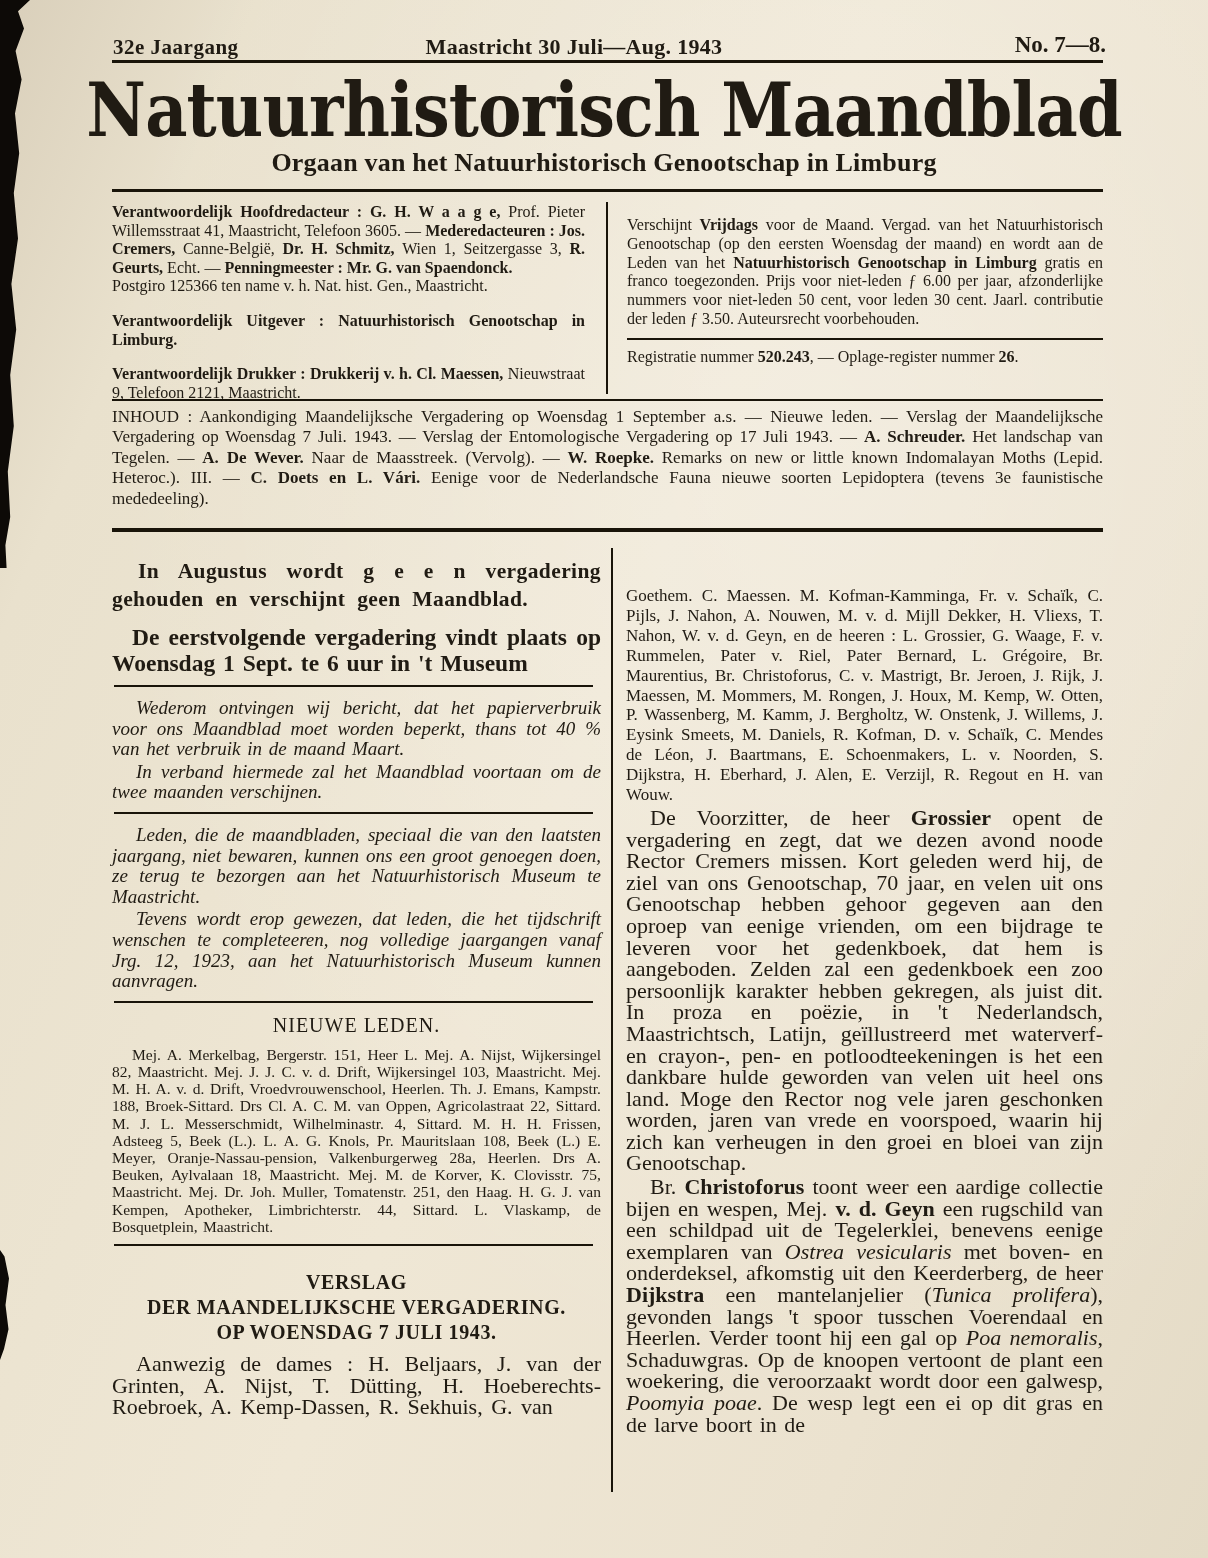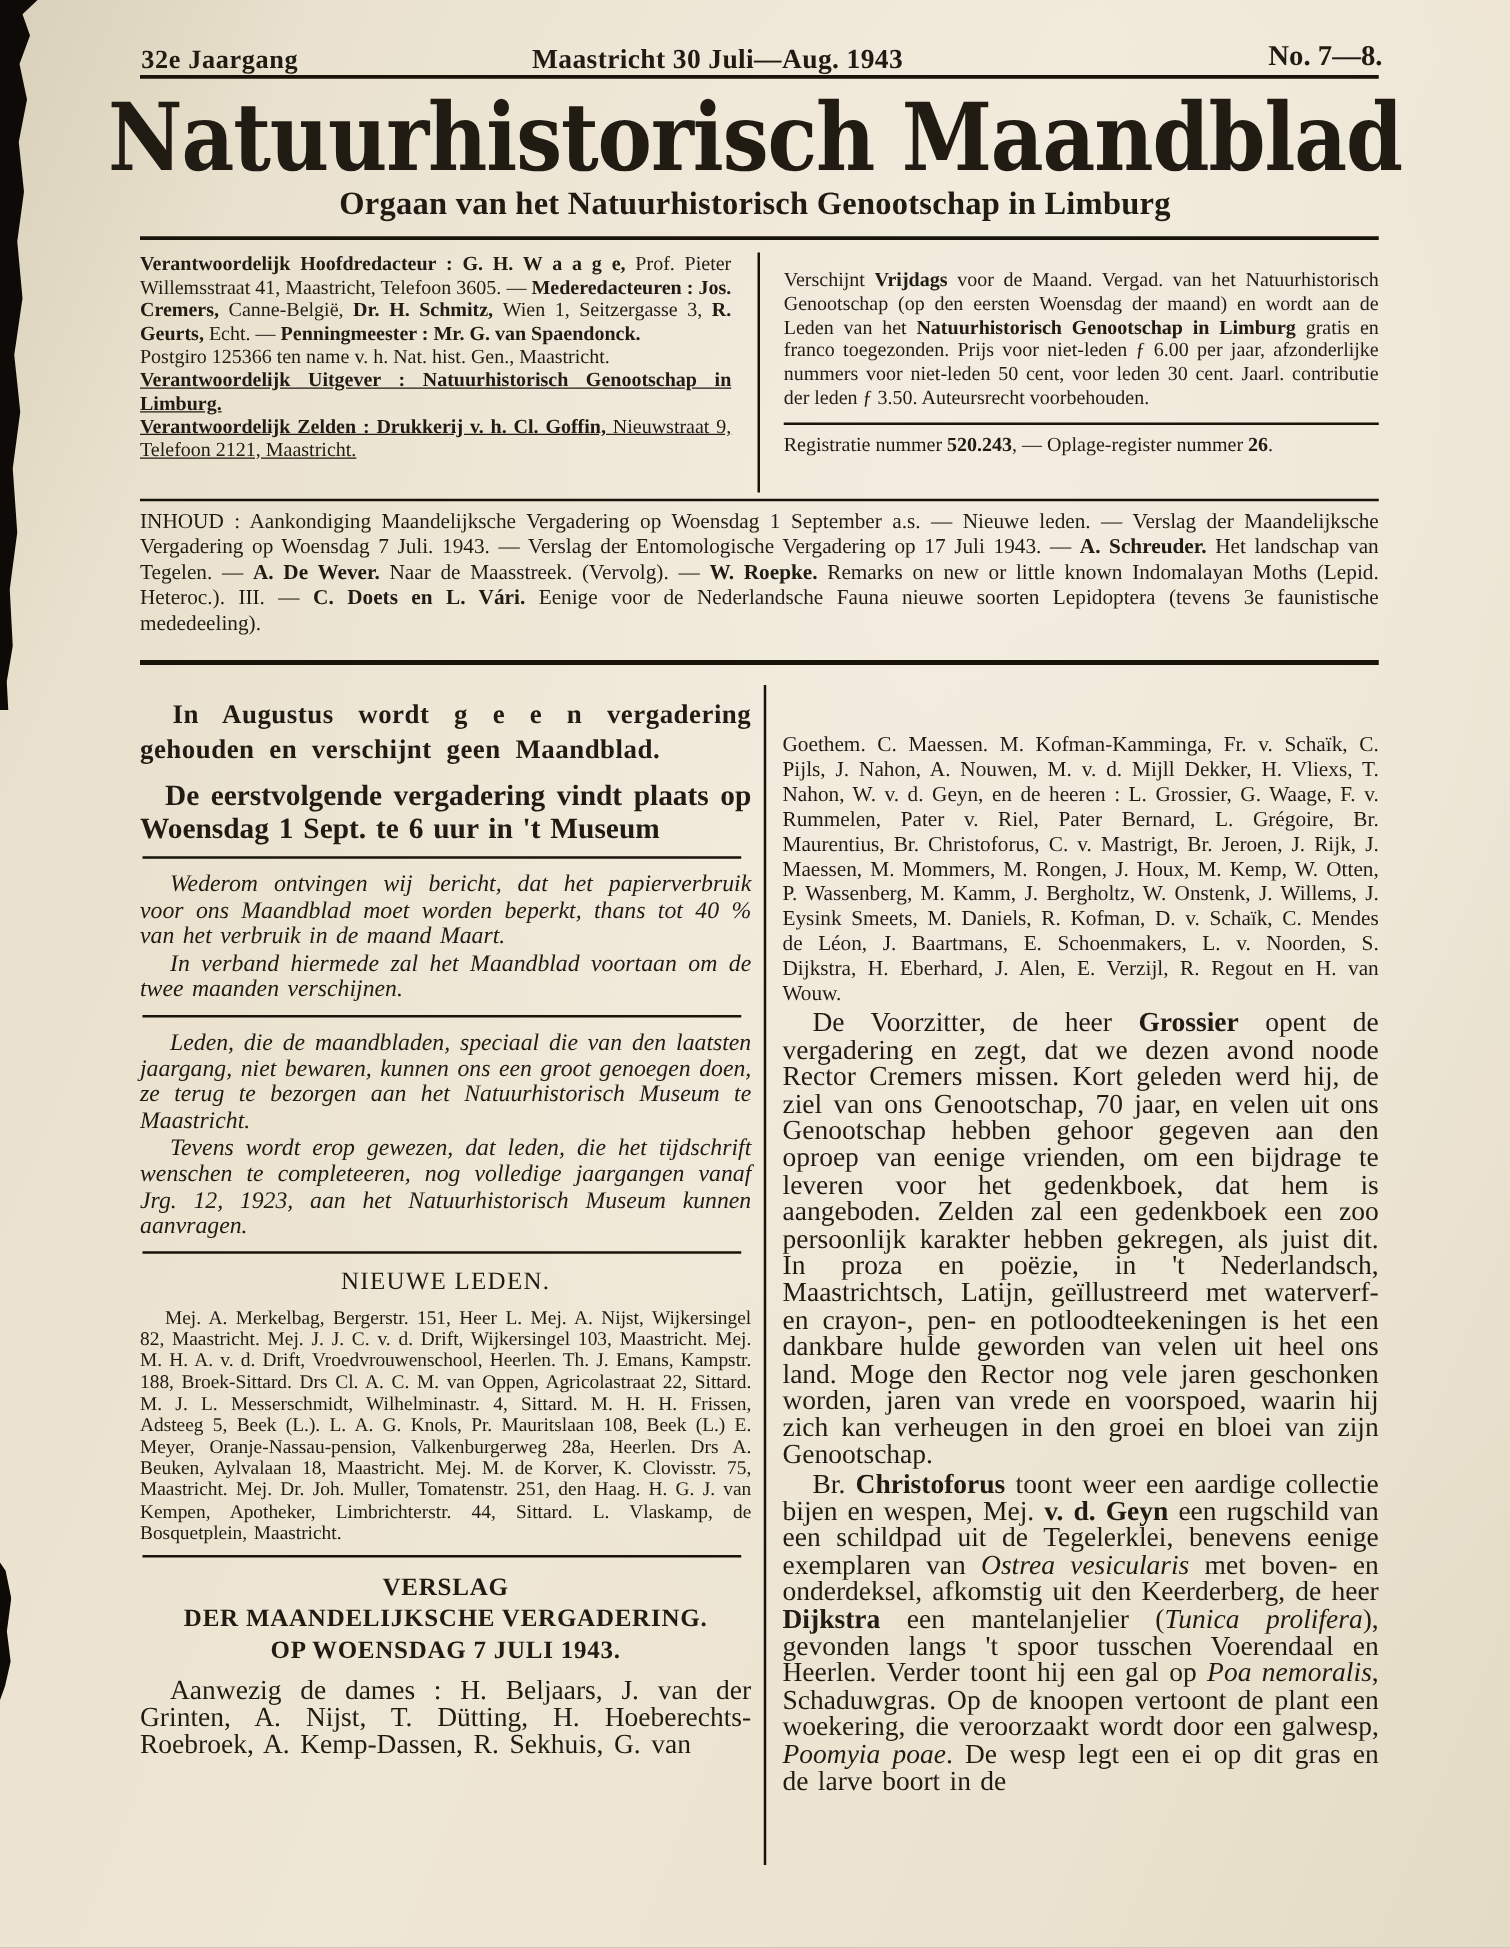--- a/index.html
+++ b/index.html
@@ -50,7 +50,7 @@
   .imprint-left{position:absolute;left:112px;top:203px;width:473px;font-size:16px;line-height:18.6px;text-align:justify;}
   .imprint-right{position:absolute;left:627px;top:216px;width:476px;font-size:16px;line-height:18.8px;text-align:justify;}
   .imprint-left p,.imprint-right p{text-align:justify;}
-  .imprint-left .mt{margin-top:0;text-decoration:underline;}
+  .imprint-left .mt{margin-top:16px;}
   .reg-rule{height:2px;background:var(--rule);margin:9px 0 8px 0;}
 
   .inhoud{position:absolute;left:112px;top:407px;width:991px;font-size:17px;line-height:20.4px;text-align:justify;word-spacing:1px;}

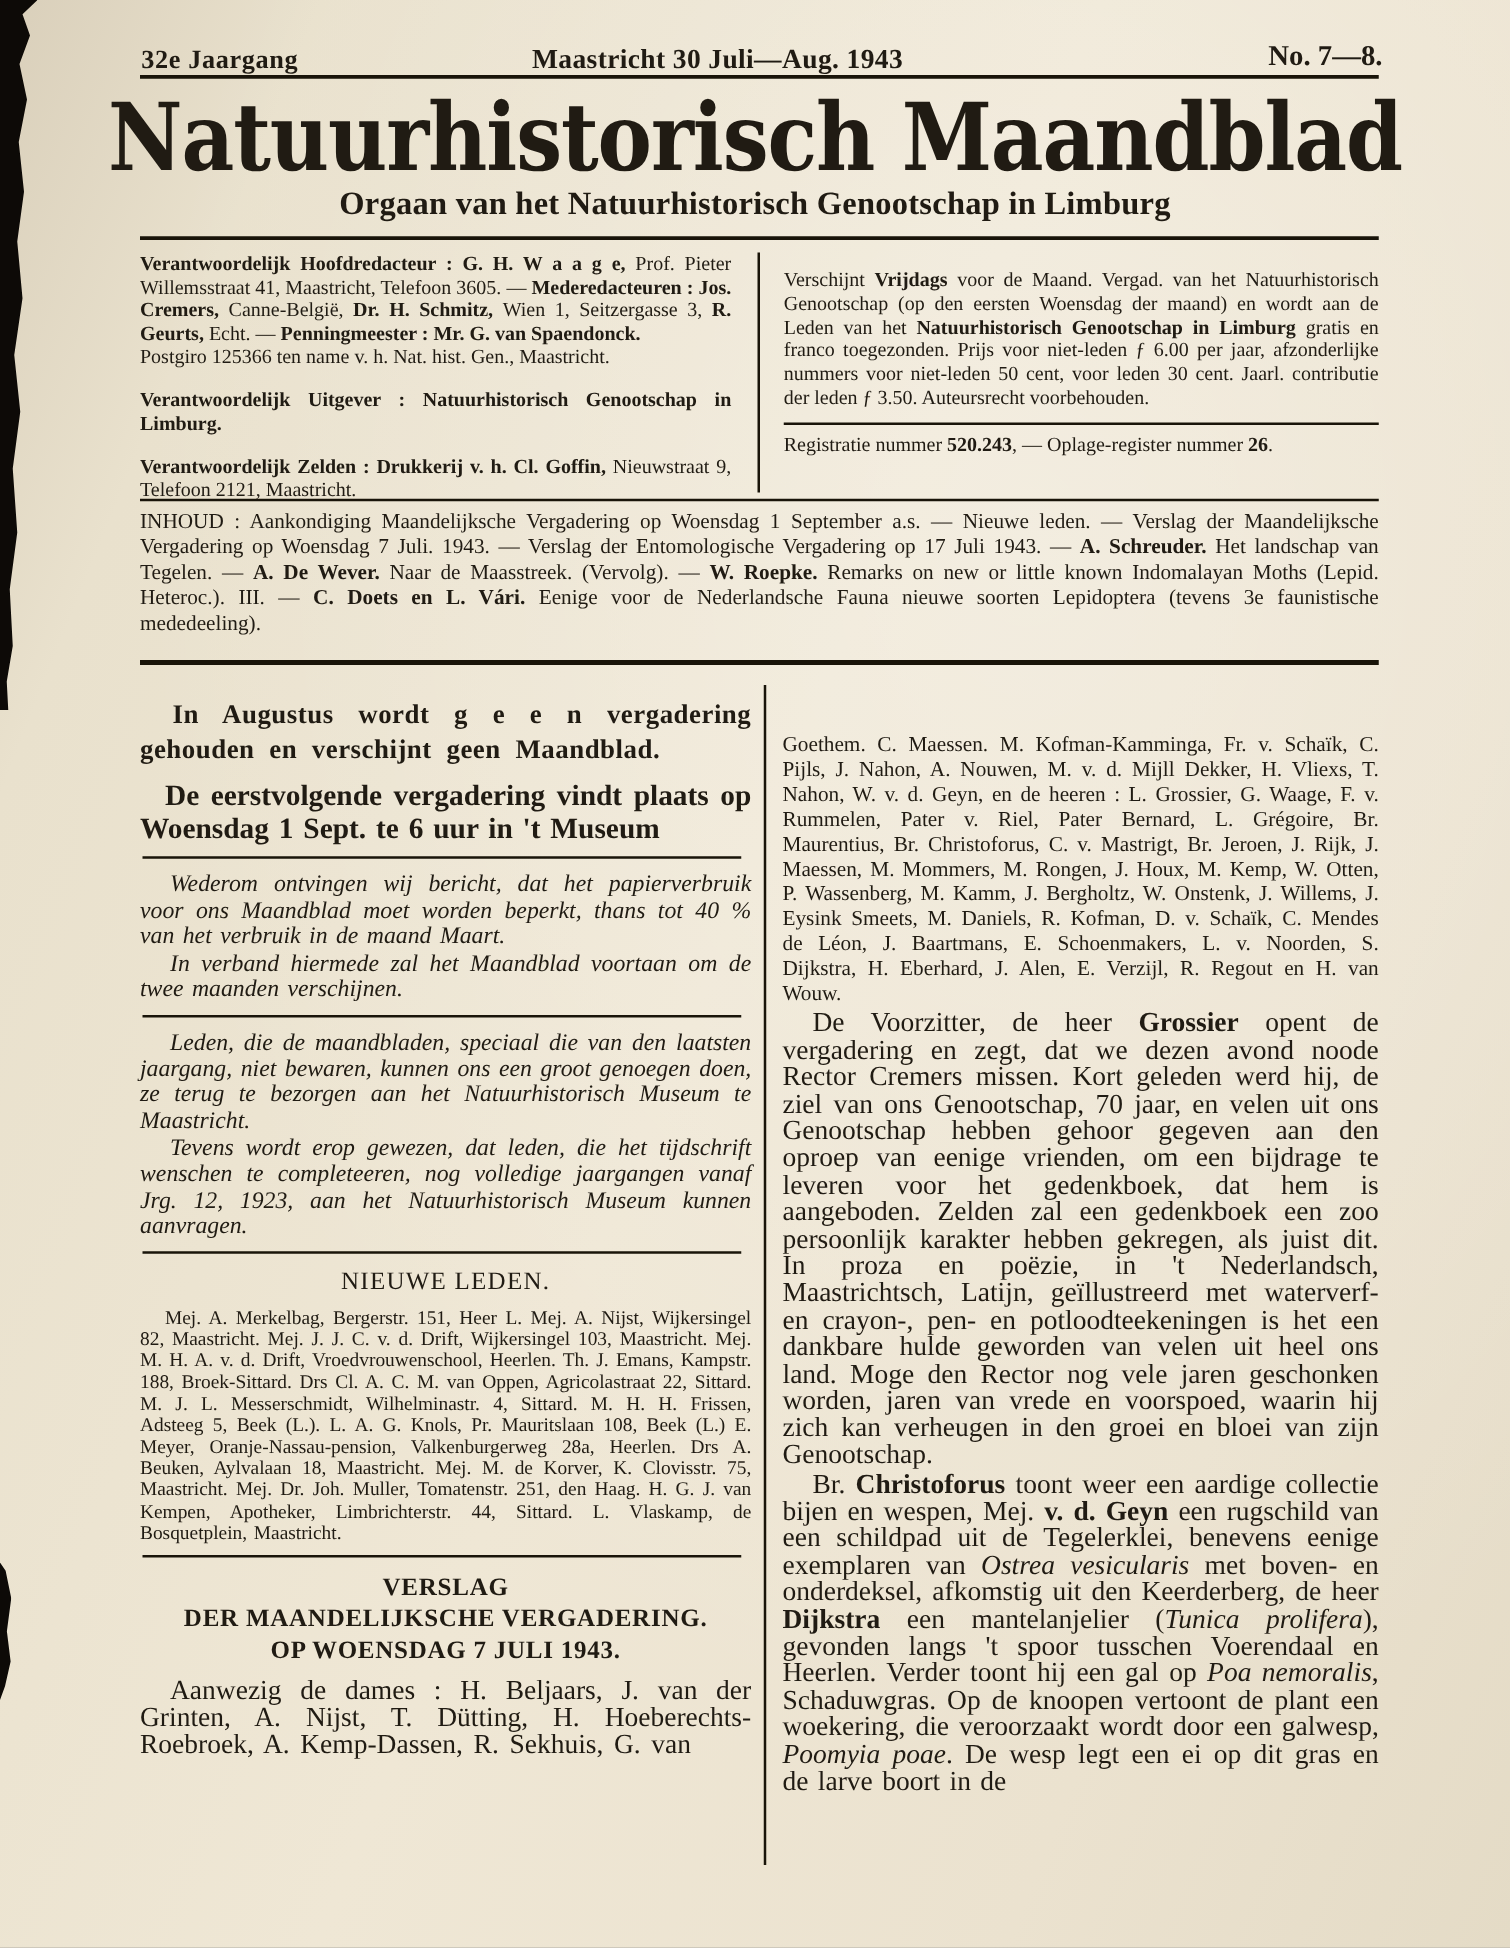--- a/index.html
+++ b/index.html
@@ -97,7 +97,7 @@
     <p><span class="b">Verantwoordelijk Hoofdredacteur : </span><span class="b">G. H. W a a g e, </span><span>Prof. Pieter Willemsstraat 41, Maastricht, Telefoon 3605. — </span><span class="b">Mederedacteuren : </span><span class="b">Jos. Cremers, </span><span>Canne-België, </span><span class="b">Dr. H. Schmitz, </span><span>Wien 1, Seitzergasse 3, </span><span class="b">R. Geurts, </span><span>Echt. — </span><span class="b">Penningmeester : Mr. G. van Spaendonck.</span></p>
     <p><span>Postgiro 125366 ten name v. h. Nat. hist. Gen., Maastricht.</span></p>
     <p class="mt"><span class="b">Verantwoordelijk Uitgever : Natuurhistorisch Genootschap in Limburg.</span></p>
-    <p class="mt"><span class="b">Verantwoordelijk Zelden : Drukkerij v. h. Cl. Goffin, </span><span>Nieuwstraat 9, Telefoon 2121, Maastricht.</span></p>
+    <p class="mt"><span class="b">Verantwoordelijk Drukker : Drukkerij v. h. Cl. Maessen, </span><span>Nieuwstraat 9, Telefoon 2121, Maastricht.</span></p>
   </div>
   <div class="imprint-divider"></div>
   <div class="imprint-right">

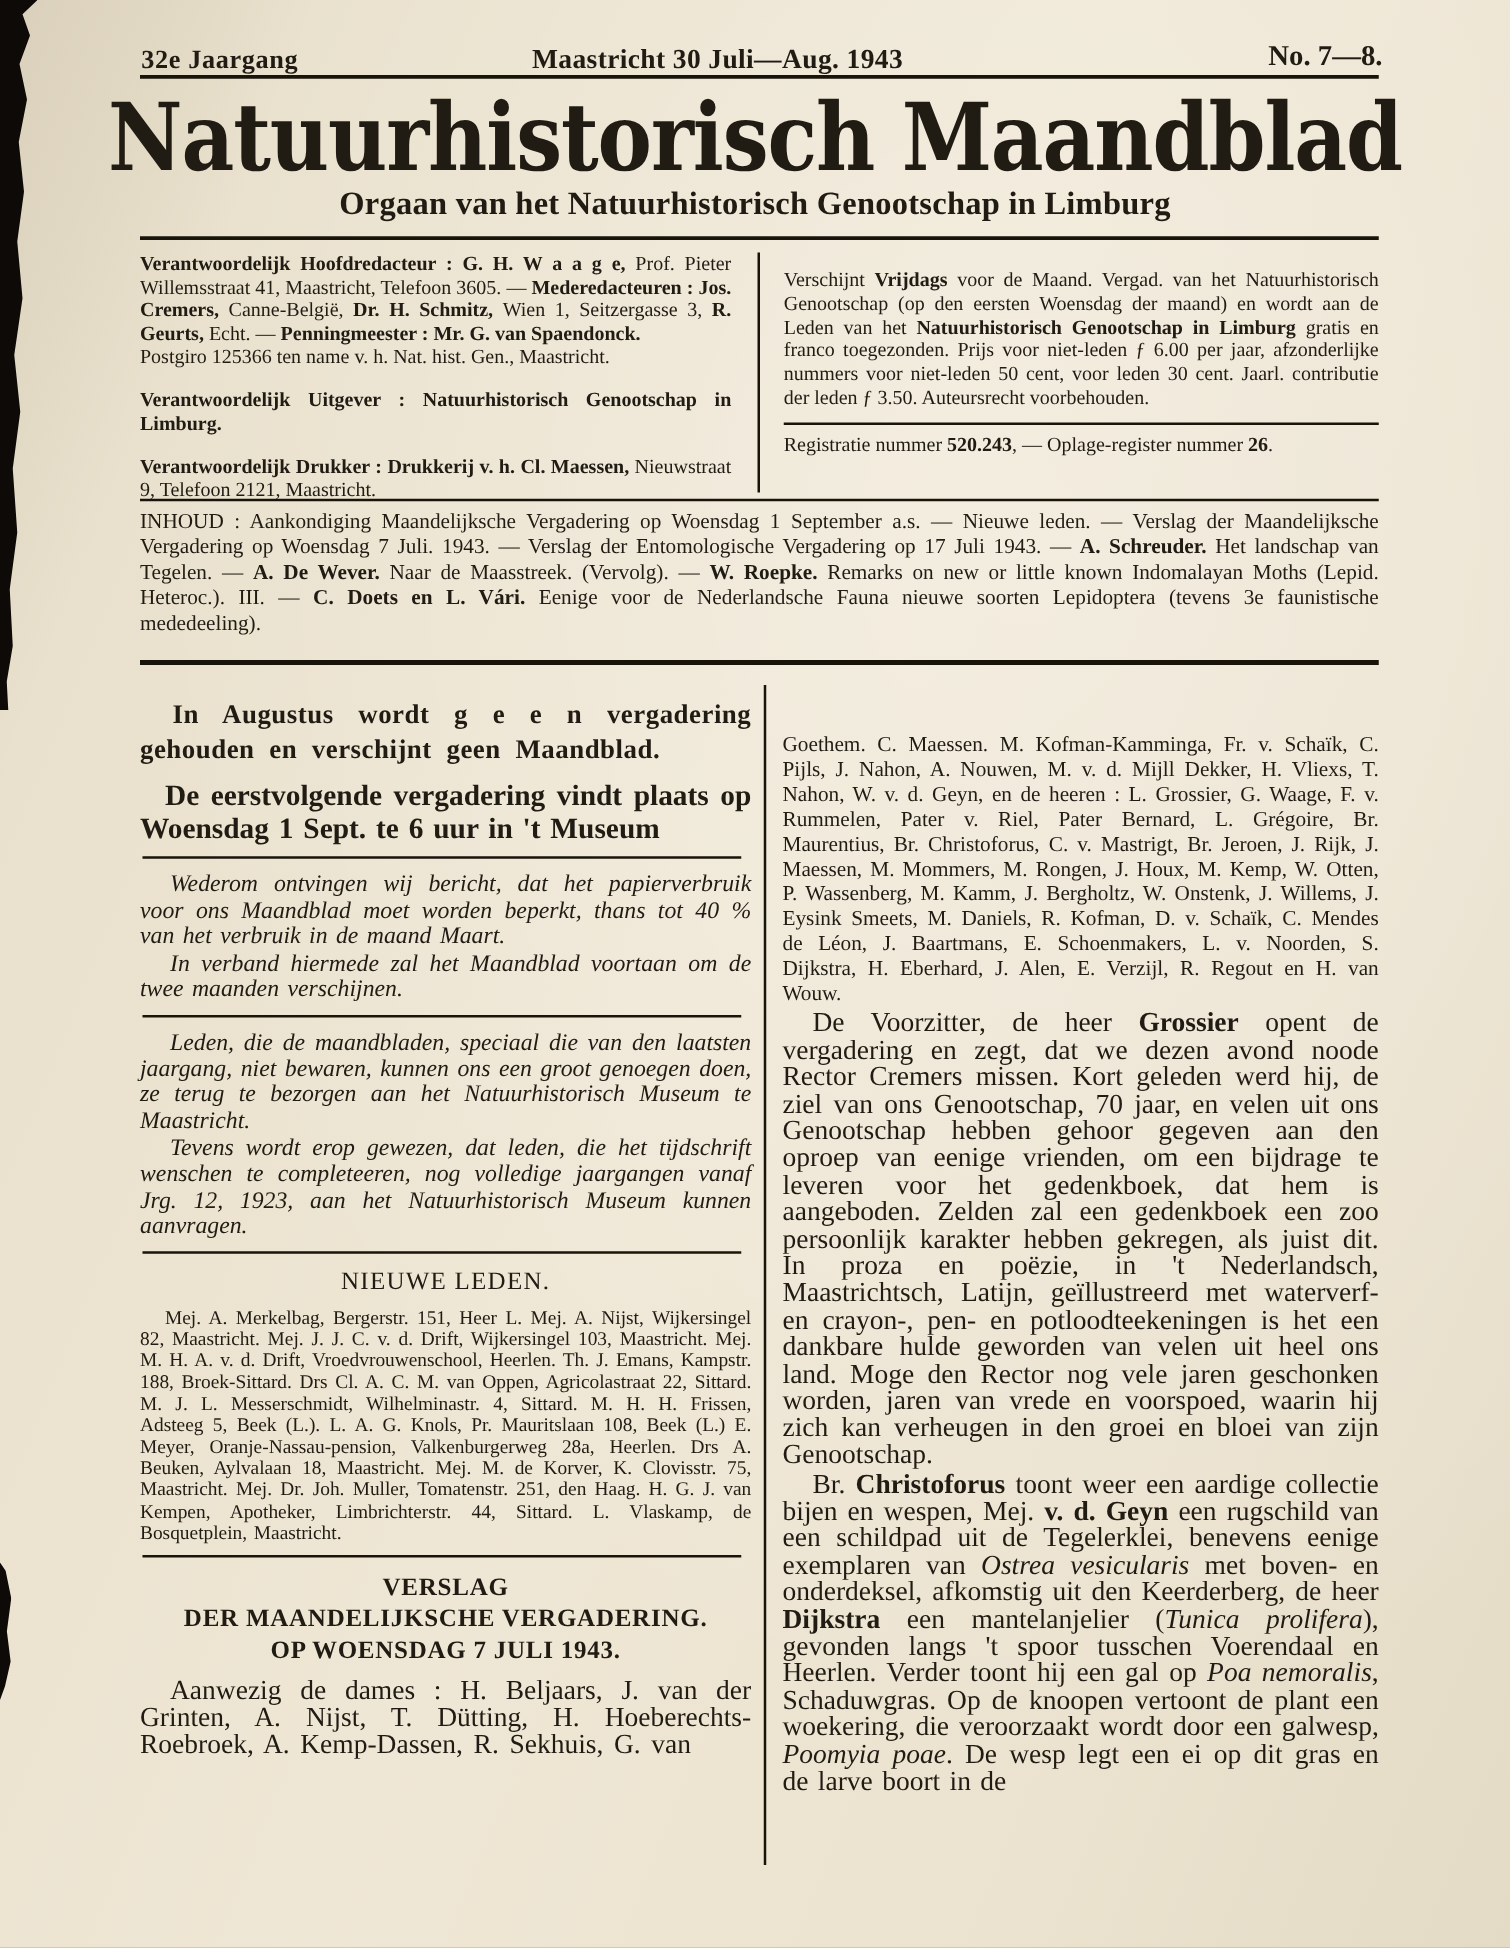--- a/index.html
+++ b/index.html
@@ -68,7 +68,7 @@
   .sec-head{font-size:20px;font-weight:normal;text-align:center;letter-spacing:1px;margin-top:11px;}
   .small-list{font-size:15.5px;line-height:17.2px;text-align:justify;text-indent:20px;word-spacing:1.5px;margin-top:9px;}
   .verslag-head{font-size:20px;font-weight:bold;text-align:center;letter-spacing:.6px;line-height:25px;}
-  .verslag-head.l1{margin-top:12px;}
+  .verslag-head.l1{margin-top:24px;}
   .body-par{font-size:22px;line-height:21.6px;text-align:justify;text-indent:24px;word-spacing:3px;}
   .col-left .body-par{margin-top:8px;}
   .col-right .cont{font-size:17px;line-height:19.9px;text-align:justify;word-spacing:1.5px;text-indent:0;margin-top:36px;}

